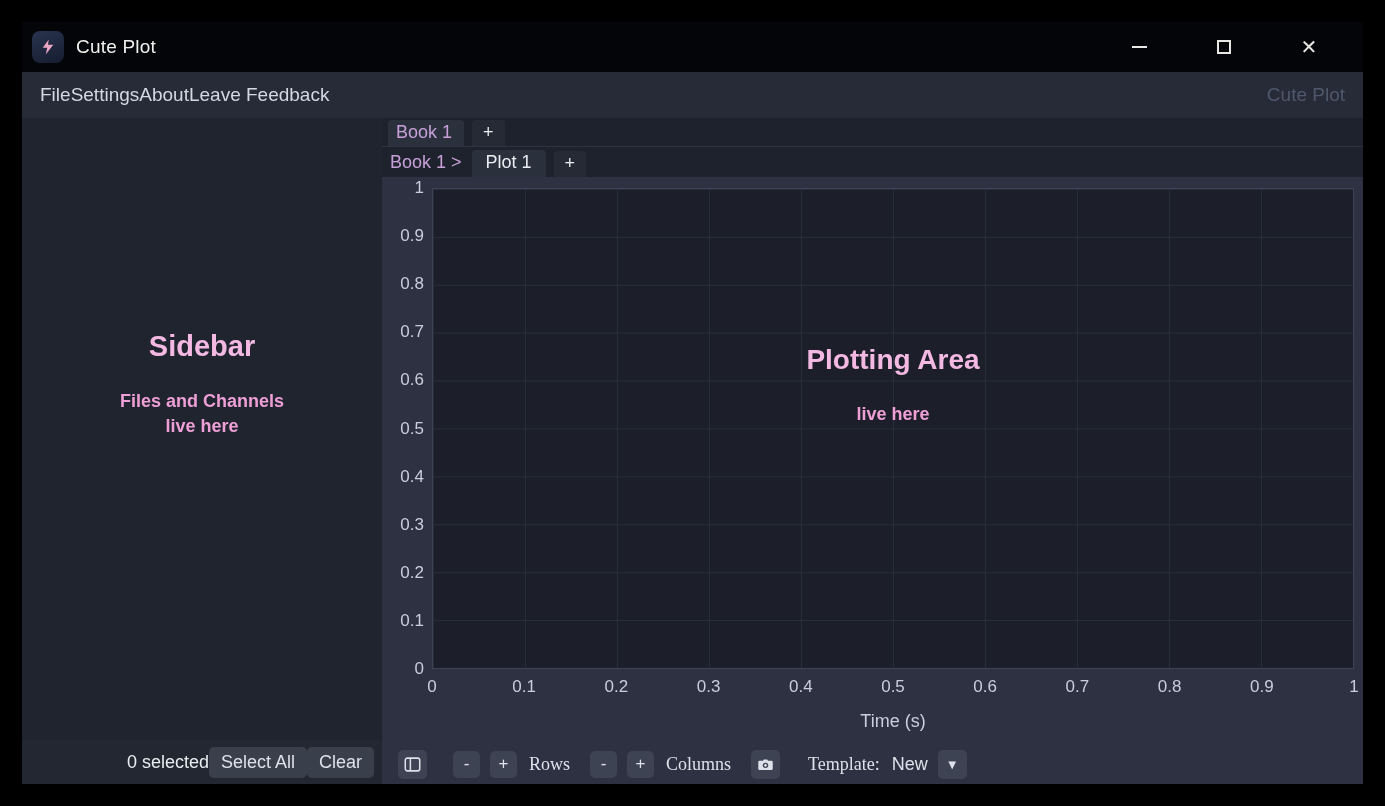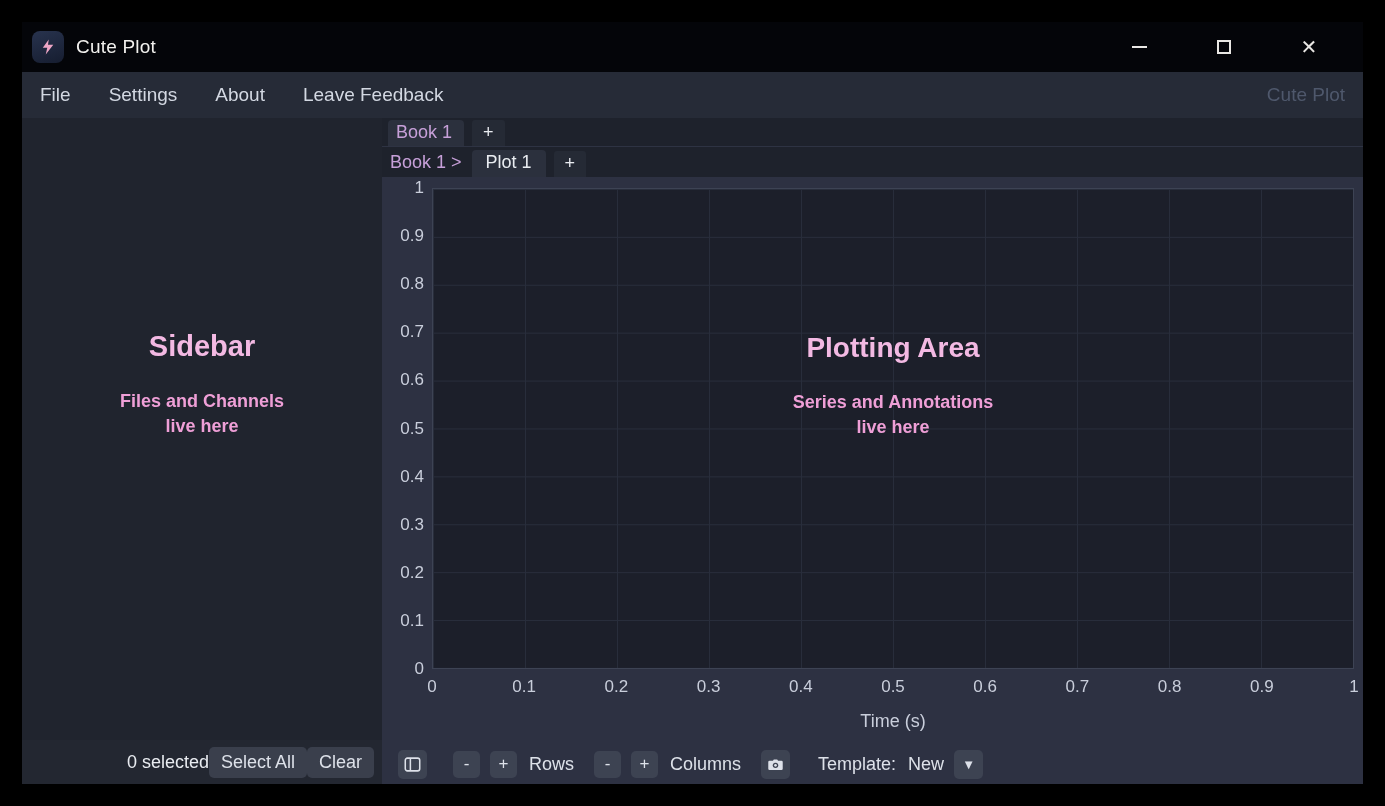--- a/index.html
+++ b/index.html
@@ -47,7 +47,7 @@
   .close-glyph{font-size:20px;color:#e9e7e4;line-height:1;}
   
   .menubar{height:46px;background:var(--menubar-bg);display:flex;align-items:center;
-    padding:0 18px;gap:38px;font-size:19px;color:var(--menu-text);flex:0 0 auto;}
+    padding:0 18px;font-size:19px;color:var(--menu-text);flex:0 0 auto;}
   .menu-item{cursor:pointer;}
   .menubar .spacer{flex:1;}
   .menubar .brand{color:var(--menu-dim);font-size:19px;}

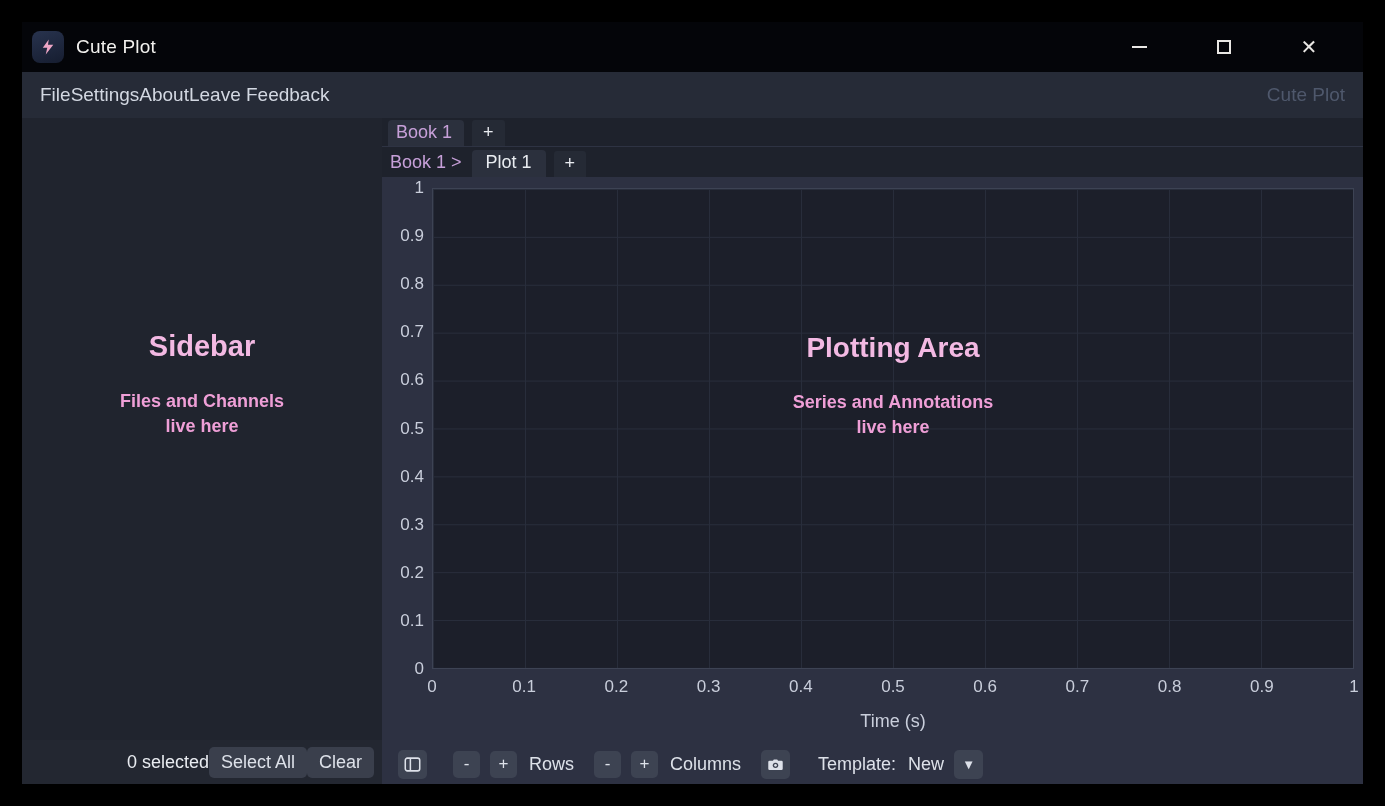--- a/index.html
+++ b/index.html
@@ -185,7 +185,6 @@
           <div class="canvas-center">
             <div class="big-pink" style="font-size:28px">Plotting Area</div>
             <div class="sub-pink">
-              <div>Series and Annotations</div>
               <div>live here</div>
             </div>
           </div>

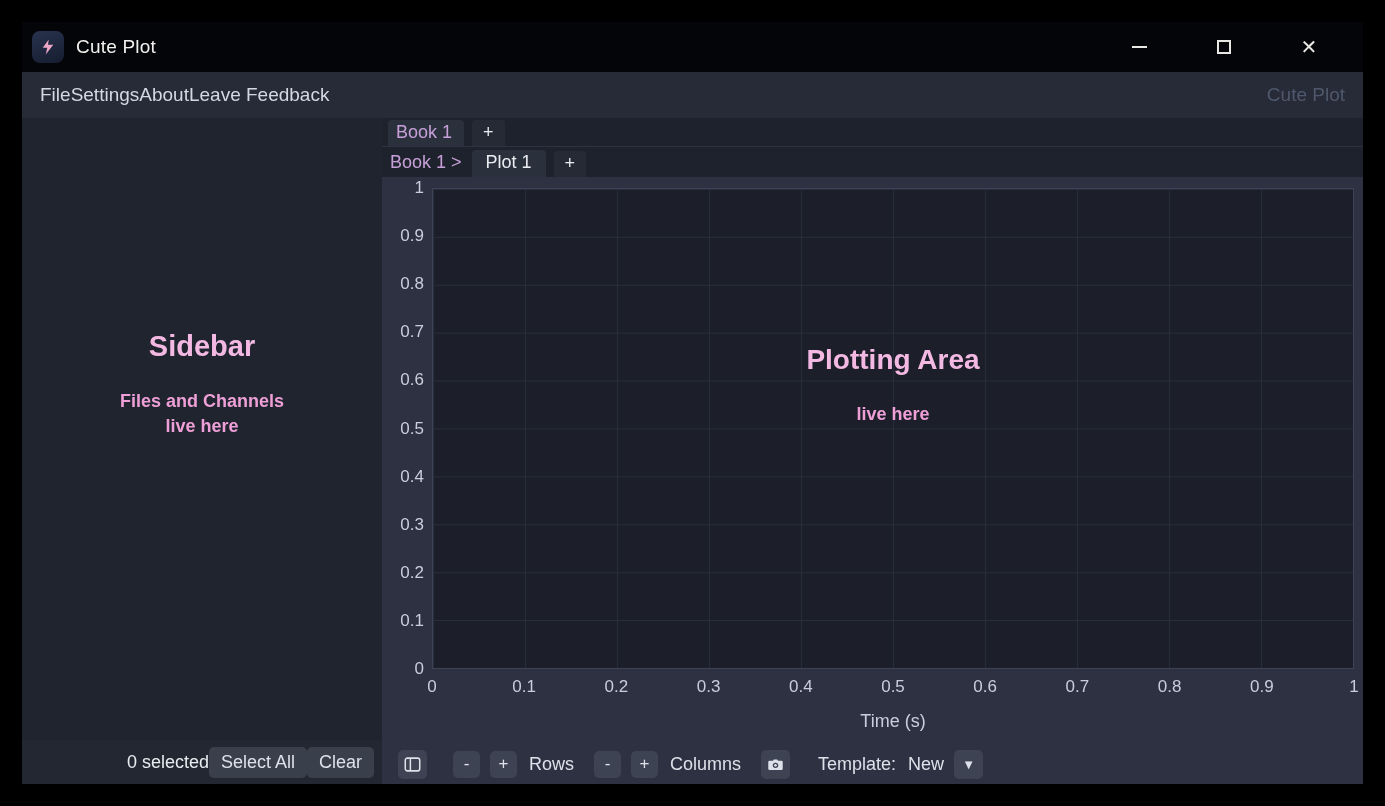--- a/index.html
+++ b/index.html
@@ -97,7 +97,7 @@
   .tb-btn{background:var(--btn-bg);border:none;border-radius:5px;color:var(--btn-text);
     min-width:27px;height:27px;display:flex;align-items:center;justify-content:center;
     font-size:17px;cursor:pointer;font-family:inherit;}
-  .tb-label{margin:0 10px 0 2px;}
+  .tb-label{margin:0 10px 0 2px;font-family:Liberation Serif, serif;}
   .tb-gap{width:6px;}
   .dd-btn{font-size:13px;}
 </style>

